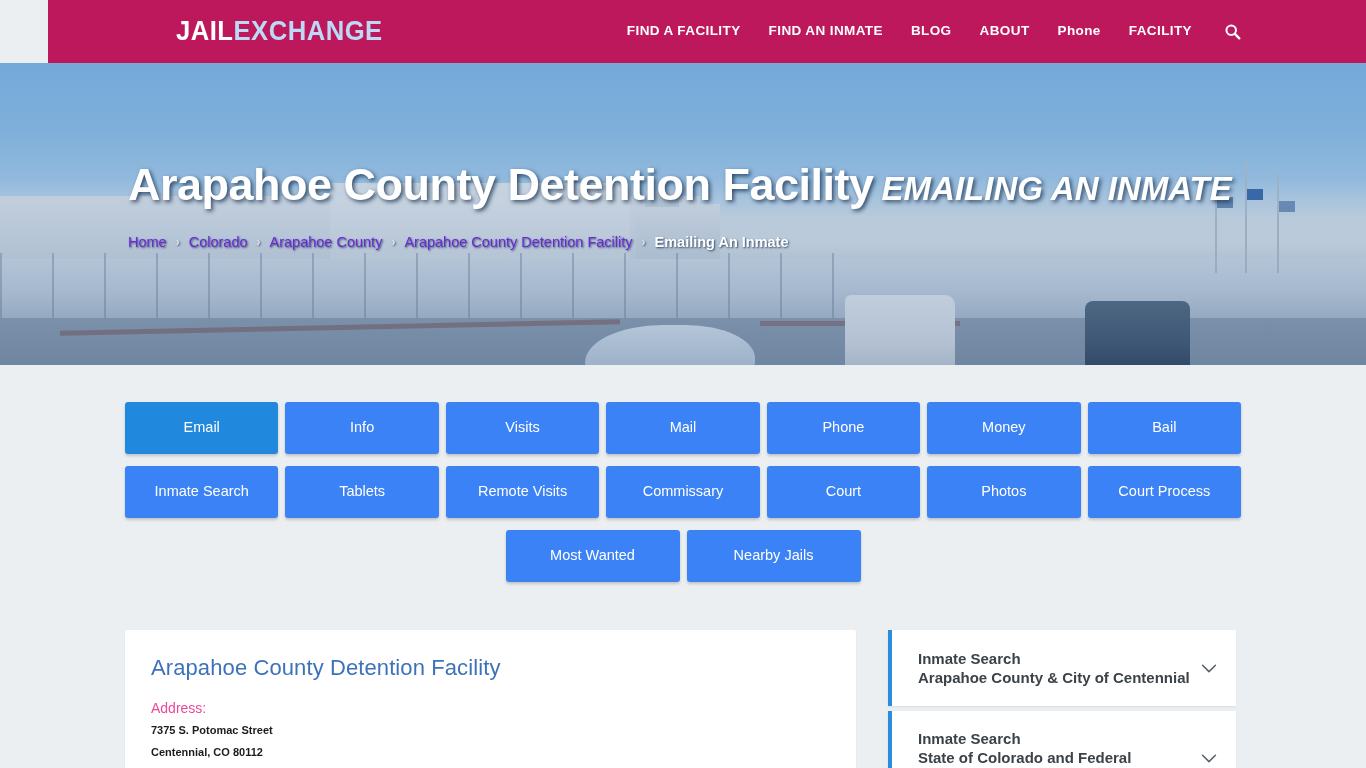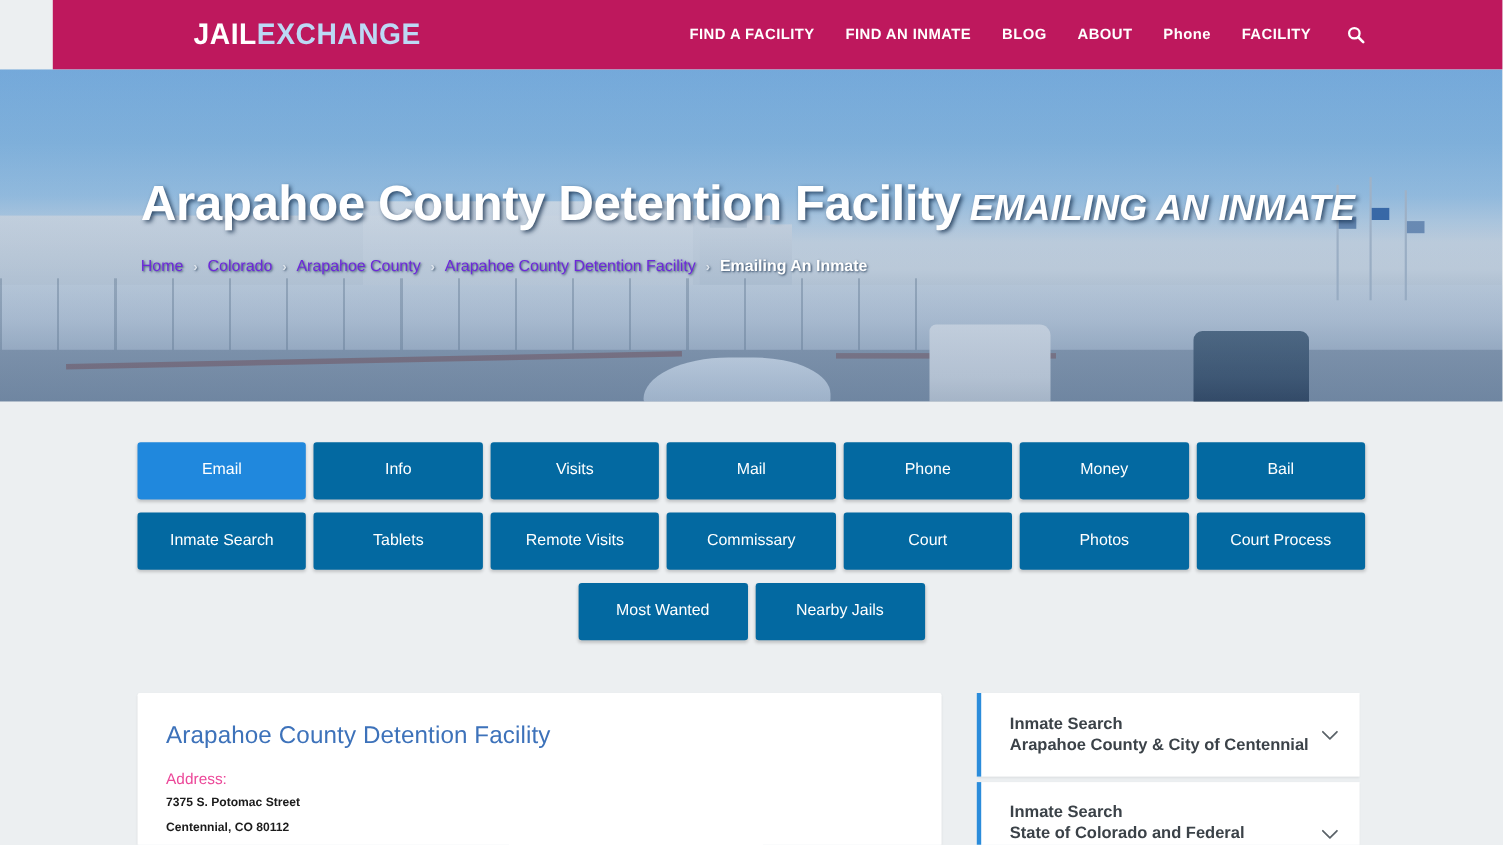--- a/index.html
+++ b/index.html
@@ -242,7 +242,7 @@
   }
   .pbtn {
     height: 52px;
-    background: #0369a1;
+    background: #3b82f6;
     color: #ffffff;
     font-size: 14.5px;
     display: flex;

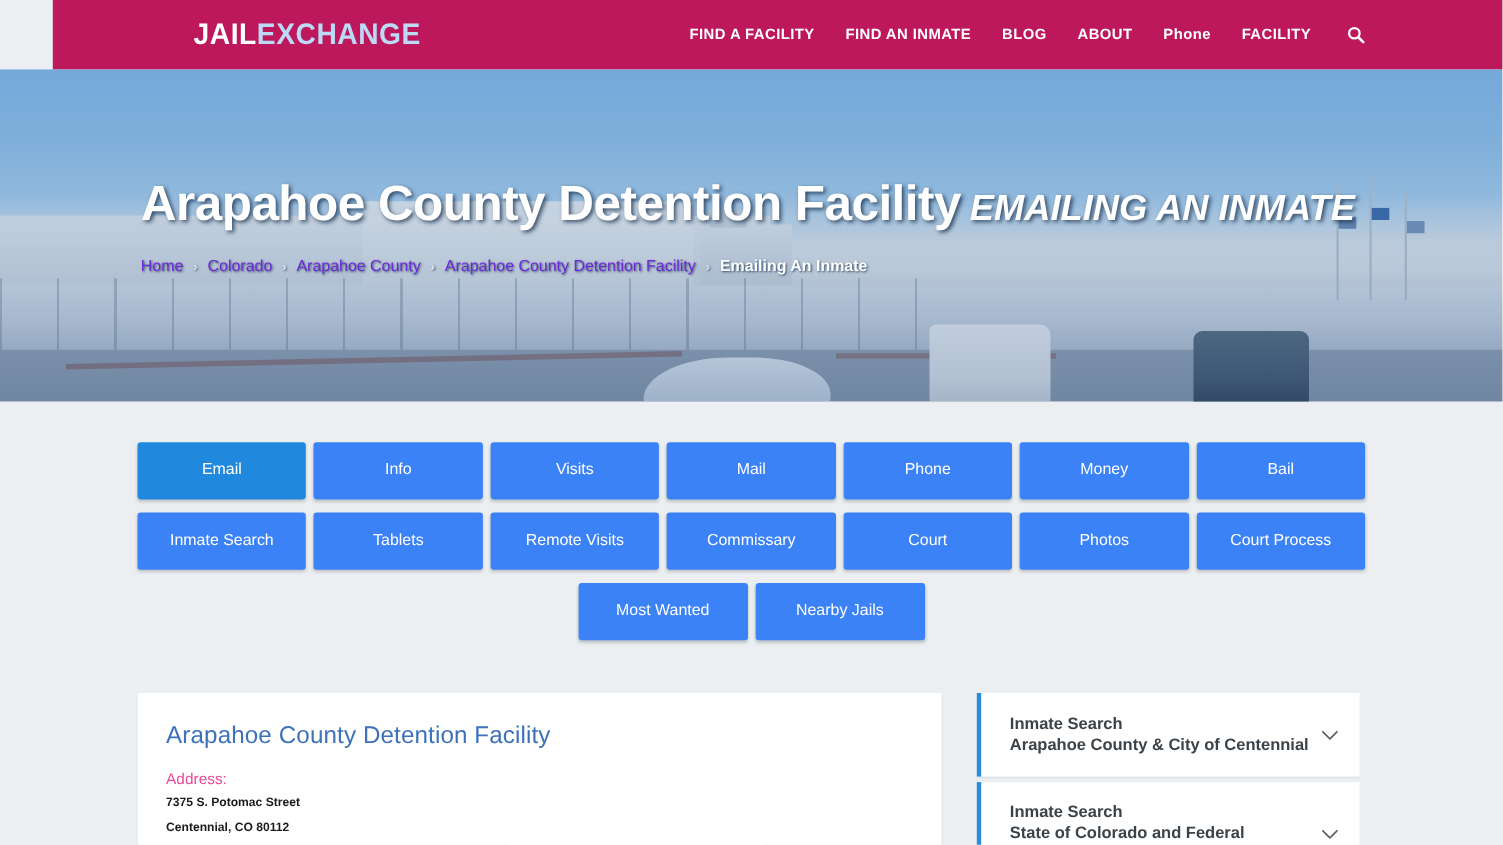--- a/index.html
+++ b/index.html
@@ -263,7 +263,7 @@
     gap: 7px;
     margin-top: 12px;
   }
-  .btnrow3 .pbtn { width: 154px; }
+  .btnrow3 .pbtn { width: 174px; }
 
   
   .lower {

